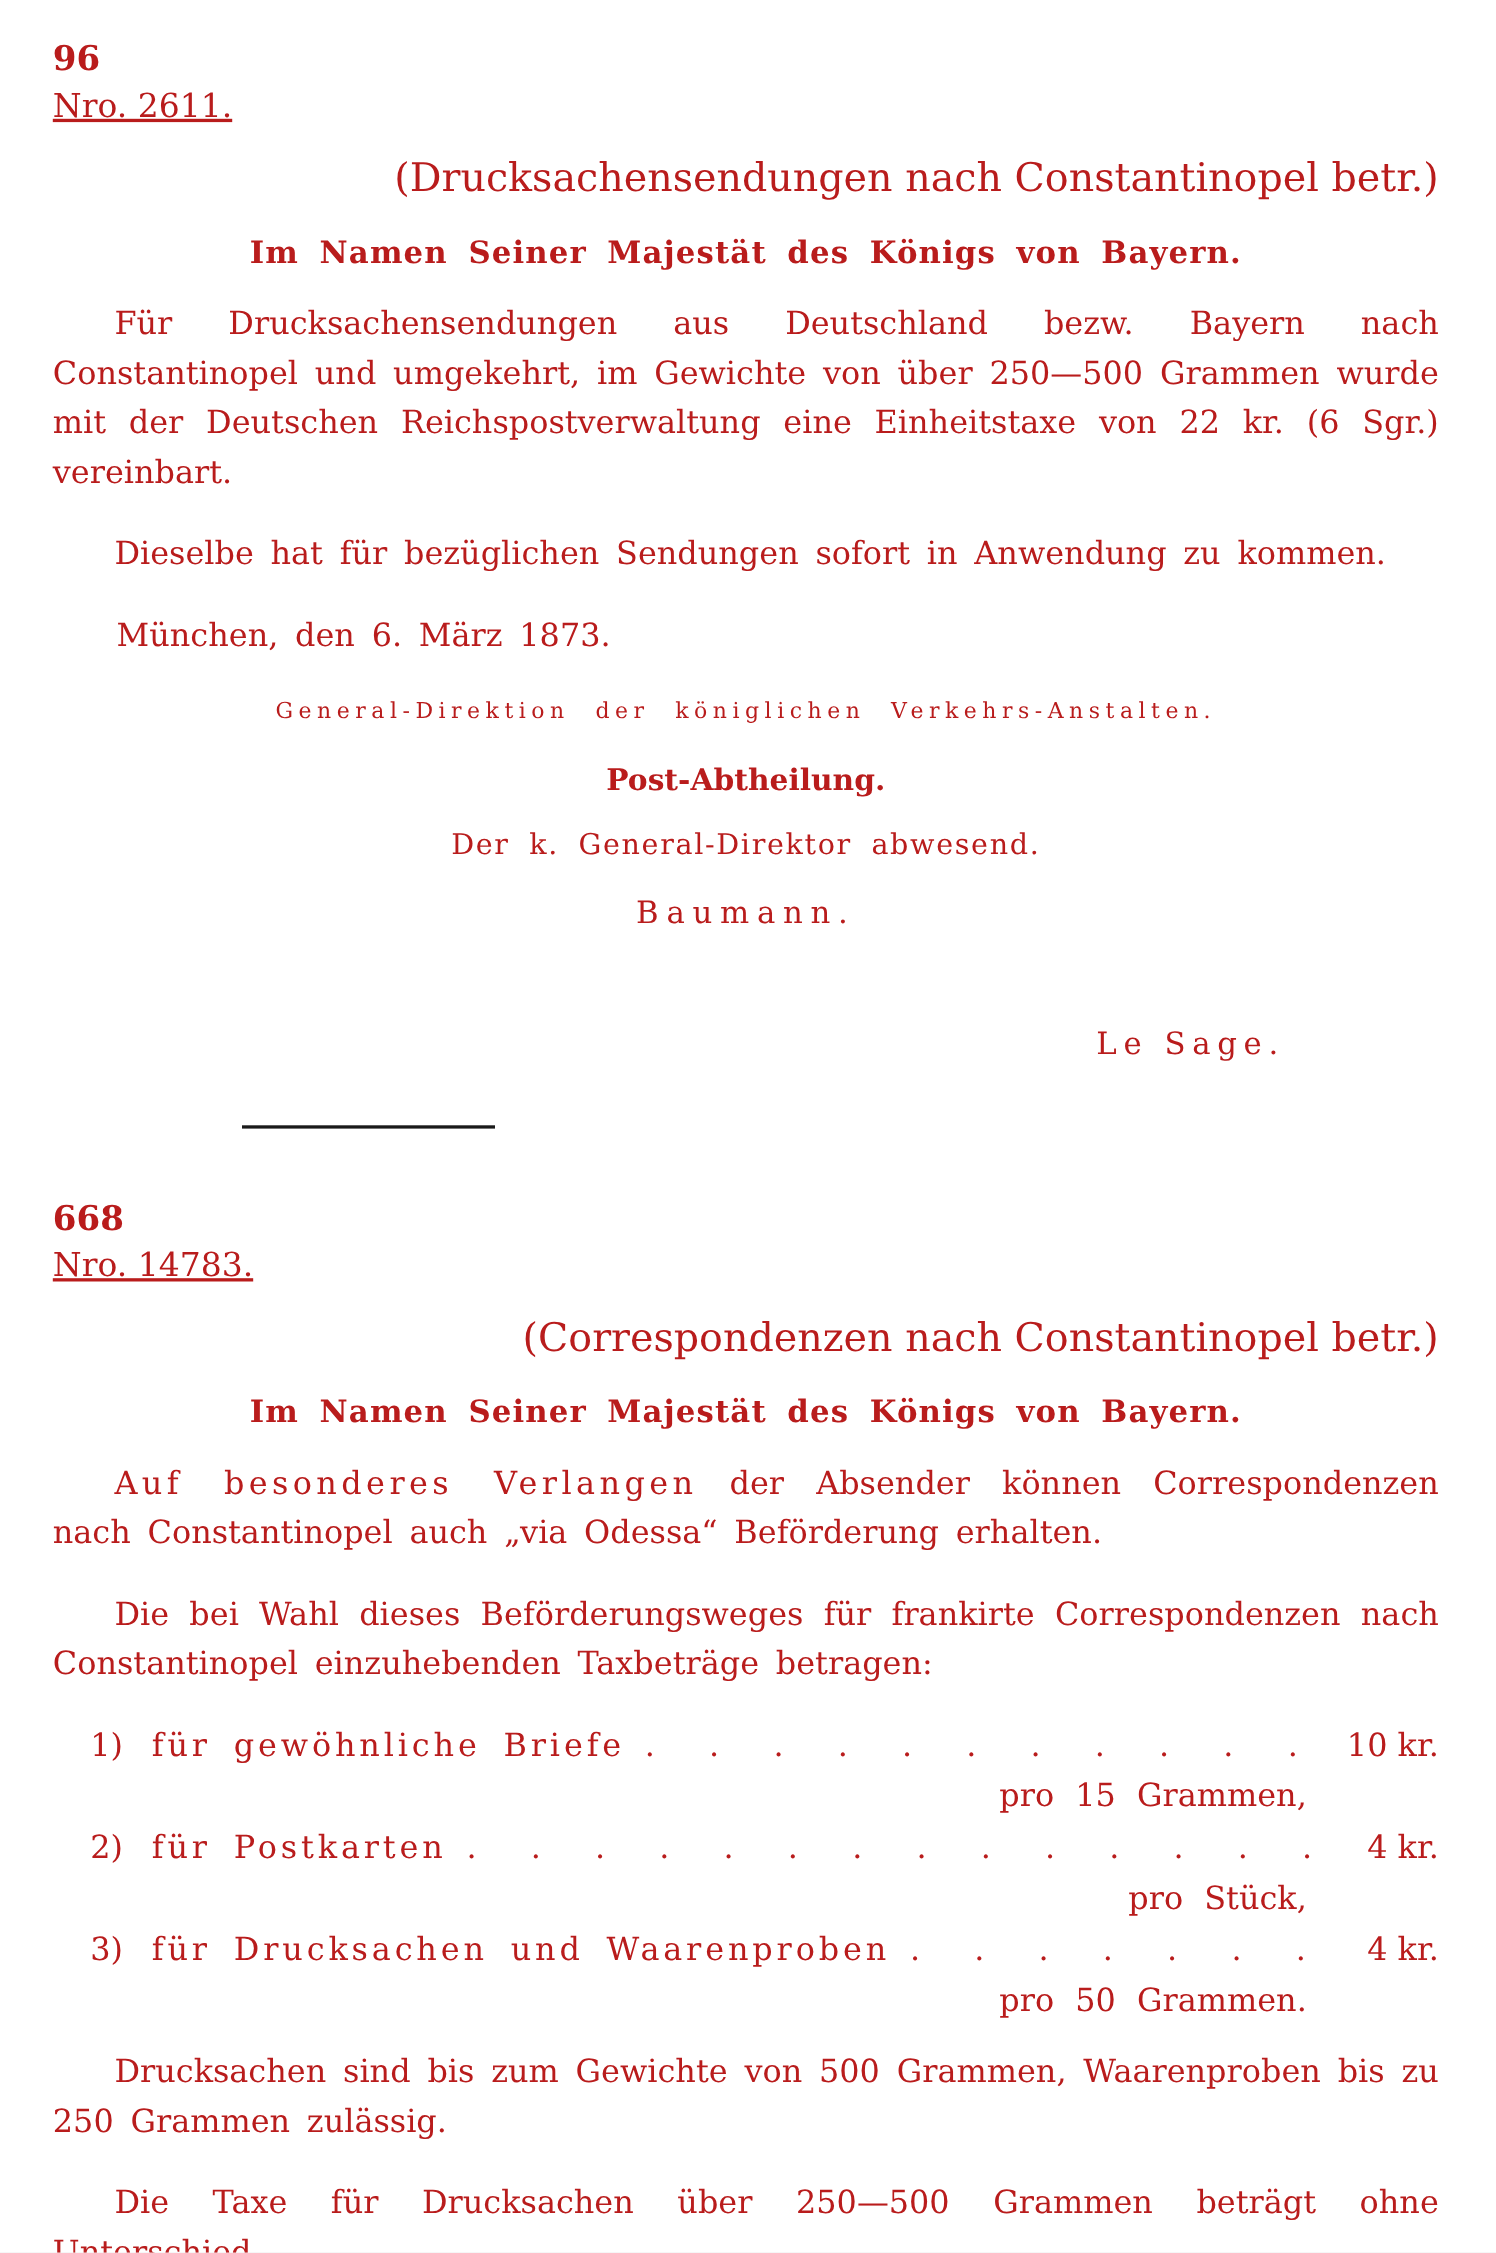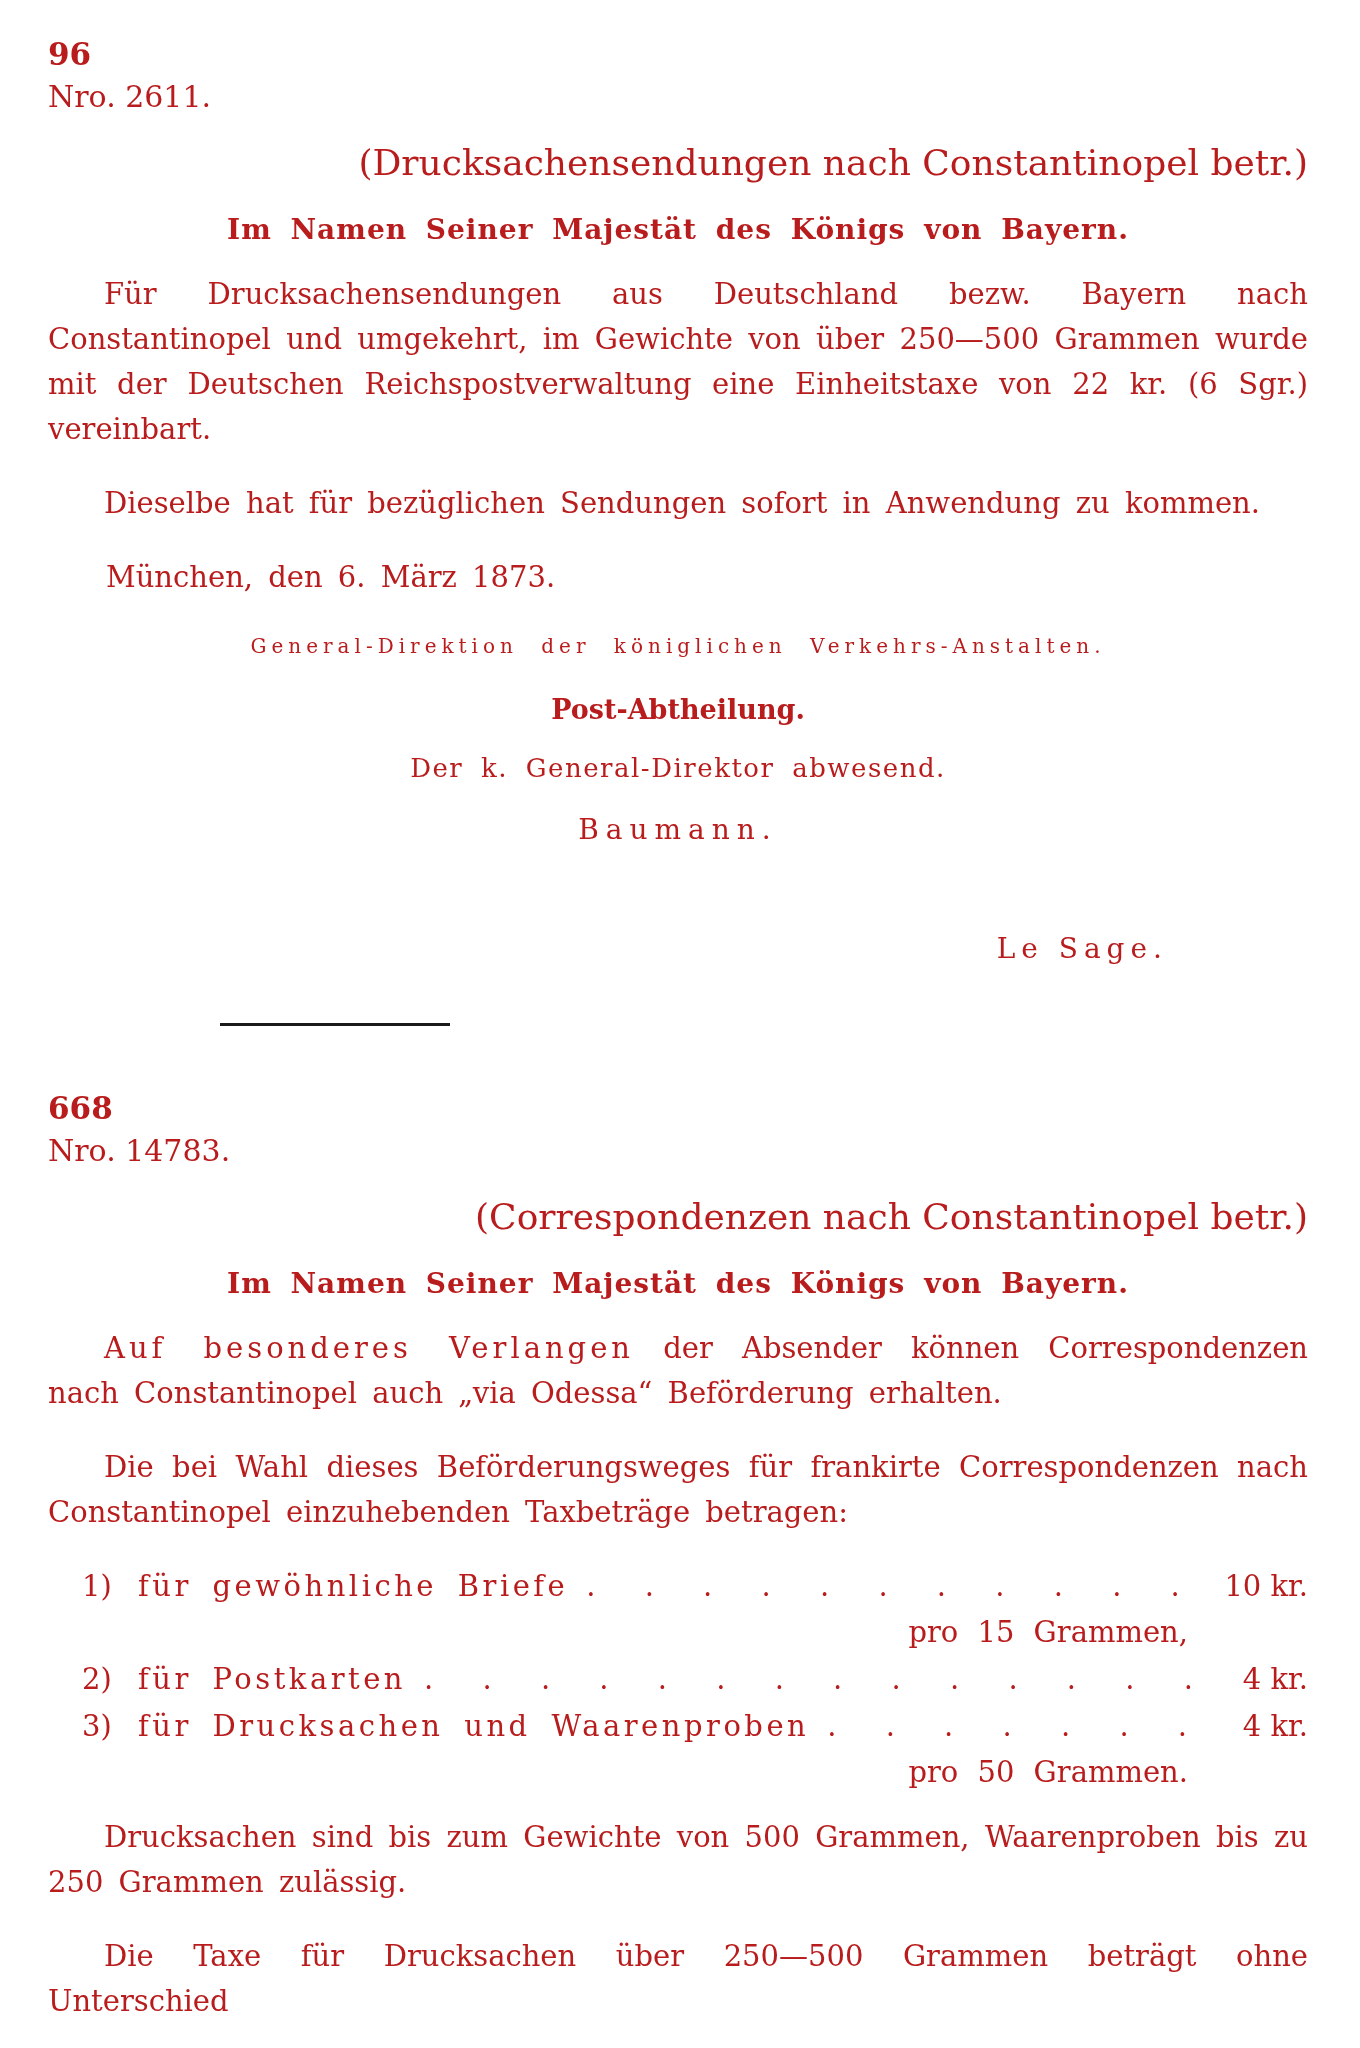--- a/index.html
+++ b/index.html
@@ -30,6 +30,7 @@
     font-size: 30px;
     line-height: 42px;
     margin-top: 2px;
+    text-decoration: underline;
   }
   .subject {
     text-align: right;

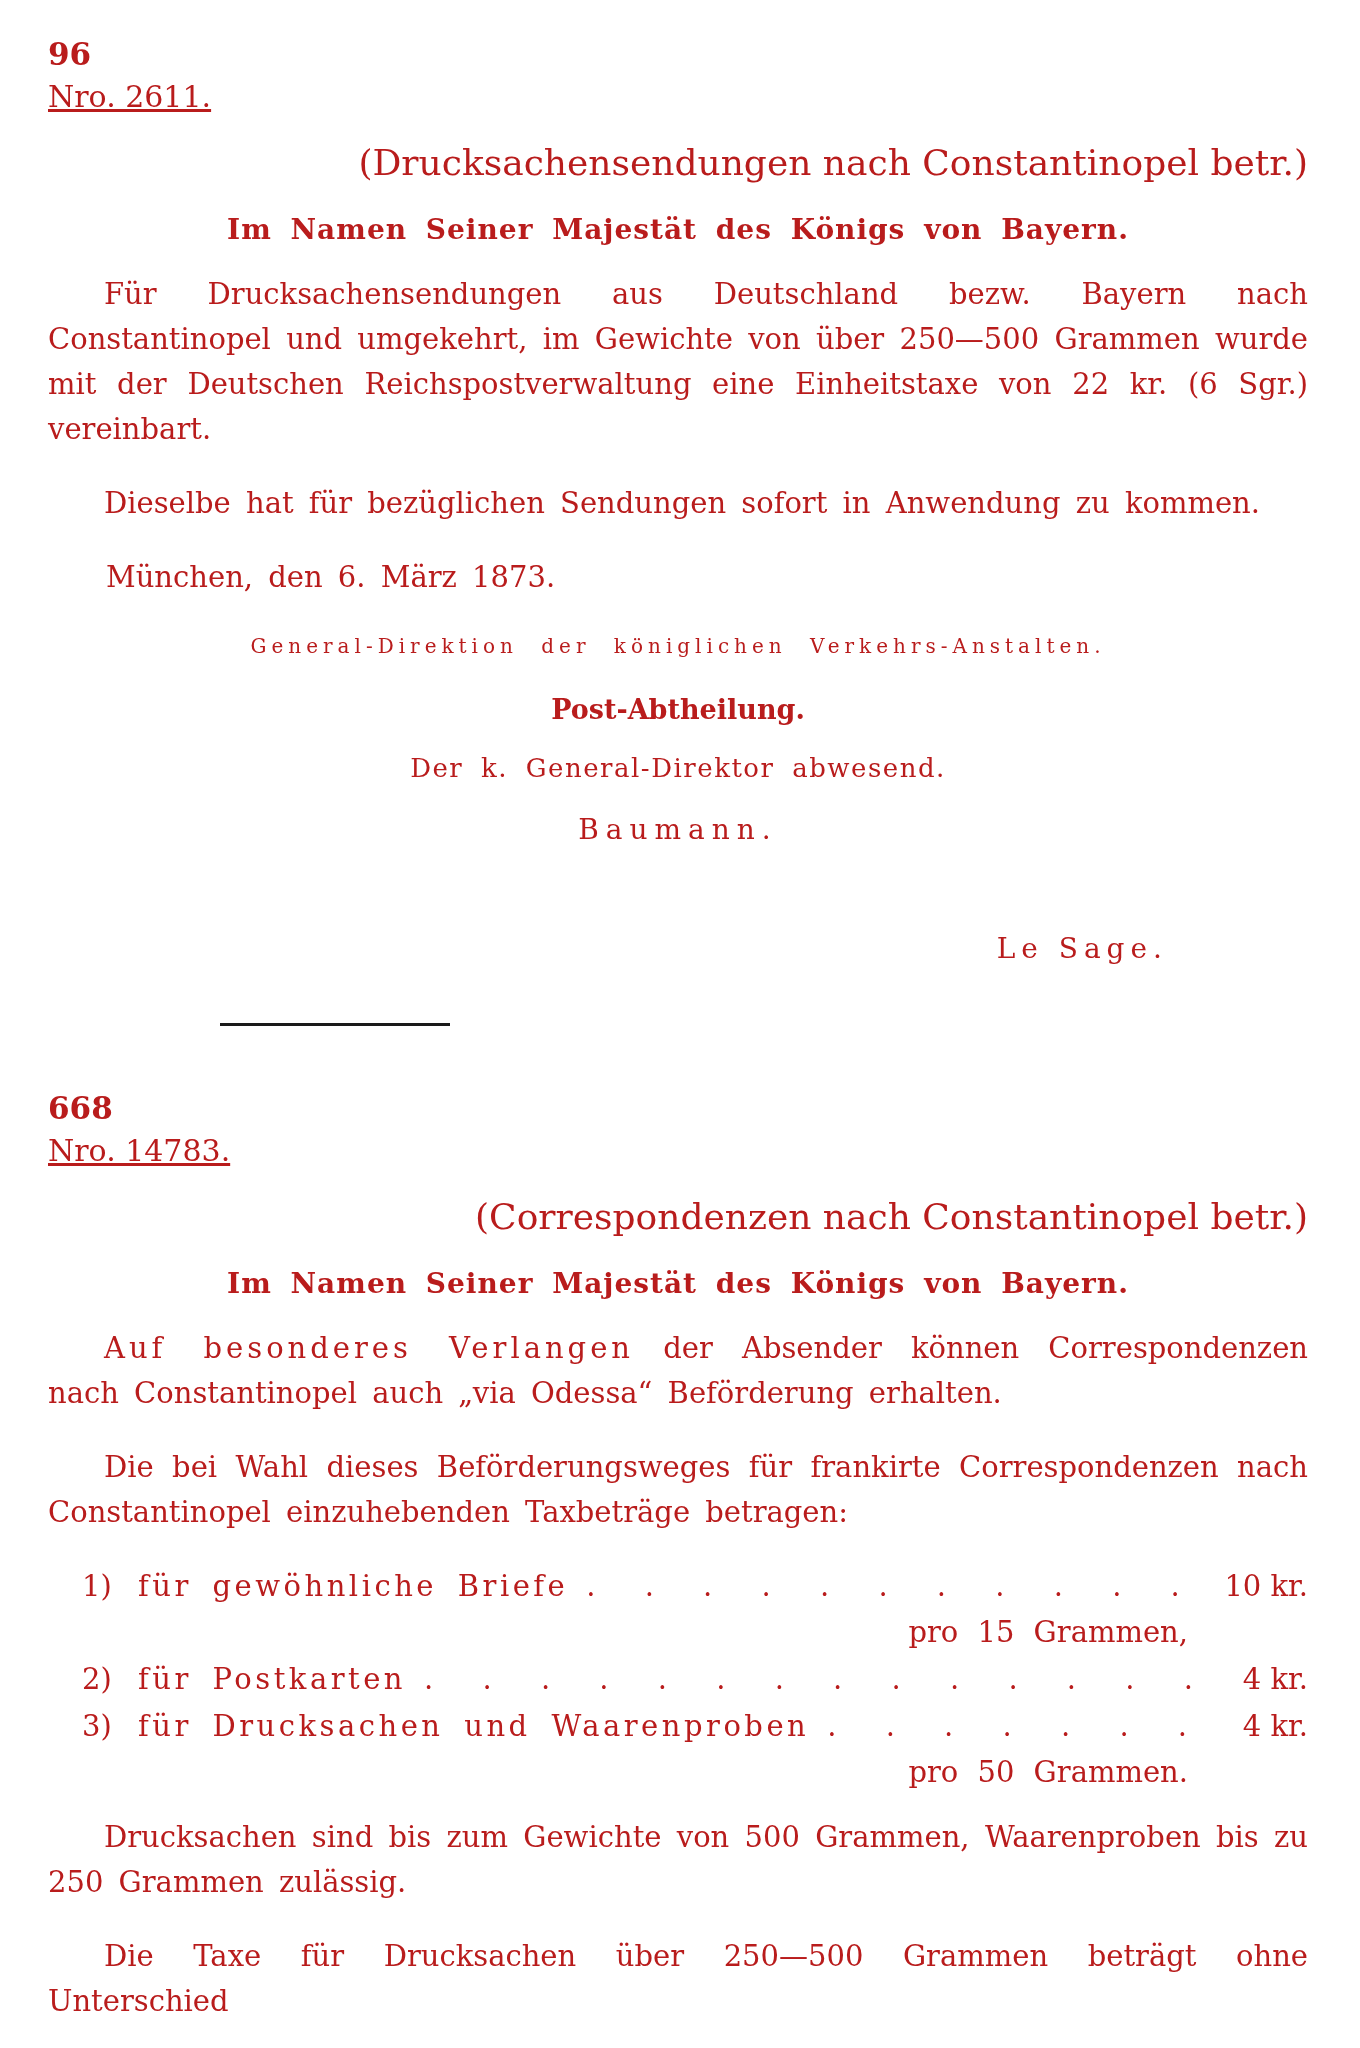--- a/index.html
+++ b/index.html
@@ -197,6 +197,7 @@
     <span class="dots">. . . . . . . . . . . . . . . . . . . . . . . . . . . . . . . . . . . .</span>
     <span class="tariff-price">4 kr.</span>
   </div>
+  <div class="tariff-unit">pro Stück,</div>
 
   <div class="tariff-row">
     <span class="tariff-num">3)</span>

